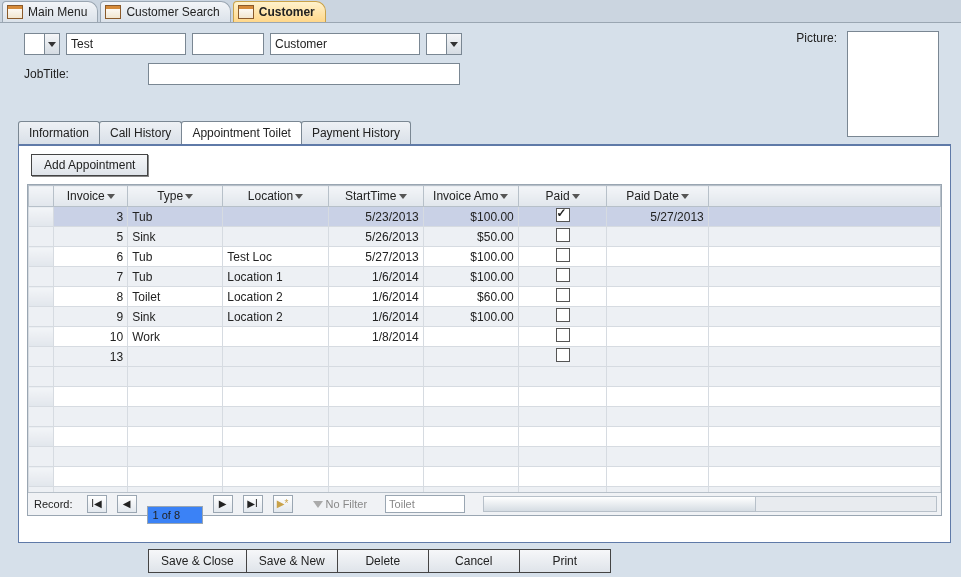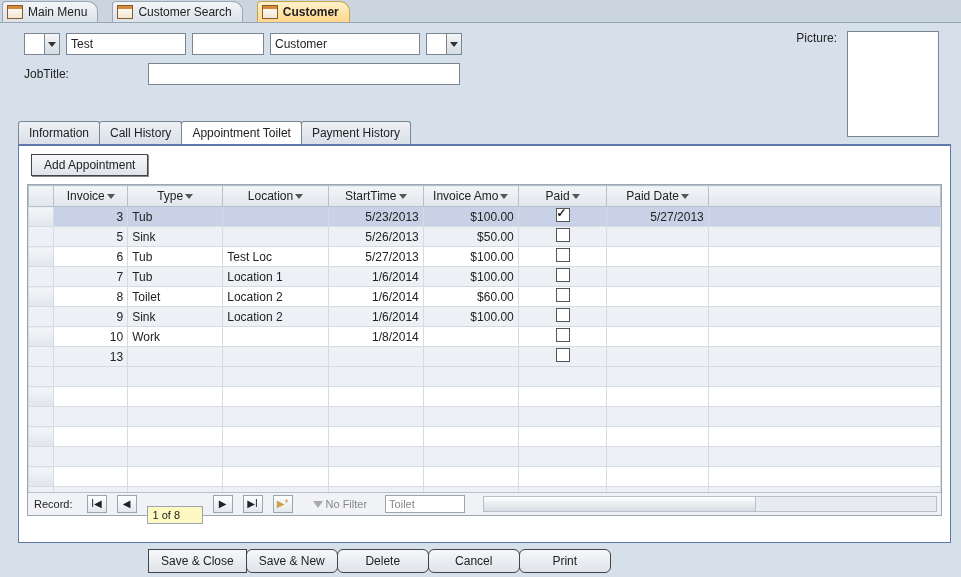--- a/index.html
+++ b/index.html
@@ -5,7 +5,7 @@
 html,body{margin:0;padding:0;font-family:"Segoe UI",Tahoma,sans-serif;font-size:12px;color:#222;}
 body{background:#d6e0ea;width:961px;height:577px;overflow:hidden;}
 
-.mdi-tabs{display:flex;align-items:flex-end;height:22px;background:#cbd5e0;border-bottom:1px solid #9aa6b2;padding-left:2px;gap:12px;}
+.mdi-tabs{display:flex;align-items:flex-end;height:22px;background:#cbd5e0;border-bottom:1px solid #9aa6b2;padding-left:2px;}
 .mdi-tab{display:flex;align-items:center;gap:5px;height:20px;padding:0 10px 0 4px;border:1px solid #9aa6b2;border-bottom:none;border-top-left-radius:4px;border-top-right-radius:10px;background:linear-gradient(#f3f5f8,#dbe2ea);margin-right:2px;cursor:pointer;}
 .mdi-tab.active{background:linear-gradient(#fff2cc,#ffd78a);border-color:#c9a24a;font-weight:bold;}
 .mdi-tab .form-icon{width:14px;height:12px;border:1px solid #8a5a2b;background:linear-gradient(#fff,#f2e6d0);position:relative;}

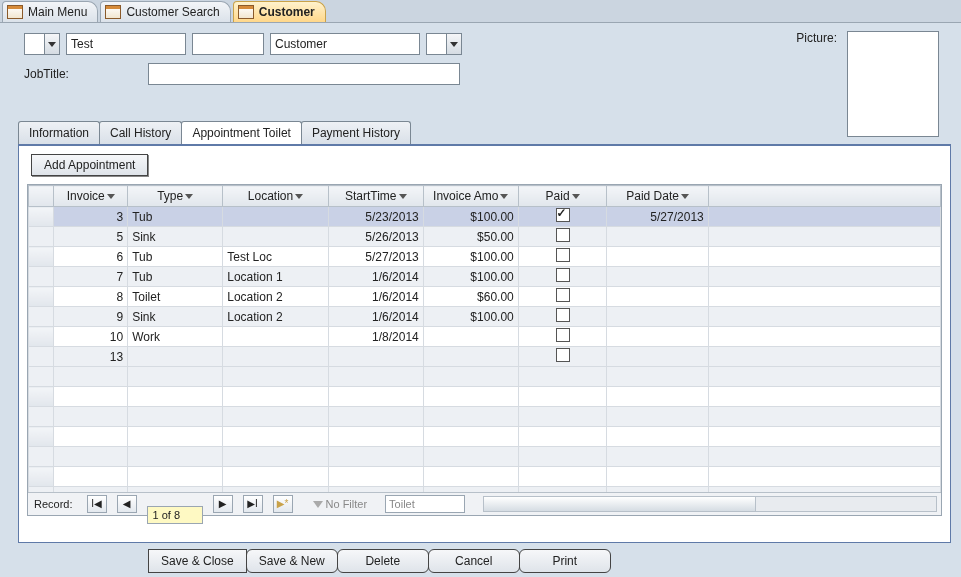--- a/index.html
+++ b/index.html
@@ -52,7 +52,7 @@
 .nav{position:absolute;left:0;right:0;bottom:0;height:22px;border-top:1px solid #b7c0c9;background:#f0f2f5;display:flex;align-items:center;gap:10px;padding-left:6px;font-size:11px;}
 .nav .lab{margin-right:4px;}
 .navbtn{width:18px;height:16px;border:1px solid #9aa6b2;background:linear-gradient(#fff,#e3e8ee);display:flex;align-items:center;justify-content:center;cursor:pointer;}
-.navtxt{width:44px;height:16px;border:1px solid #9aa6b2;background:#fef9c3;padding:0 5px;line-height:16px;margin-top:21px;}
+.navtxt{width:44px;height:16px;border:1px solid #9aa6b2;background:#3b82f6;padding:0 5px;line-height:16px;margin-top:21px;}
 .nofilter{margin-left:10px;color:#888;display:flex;align-items:center;gap:3px;}
 .funnel{width:0;height:0;border-left:5px solid transparent;border-right:5px solid transparent;border-top:7px solid #aaa;}
 .searchbox{margin-left:8px;width:72px;height:16px;border:1px solid #9aa6b2;background:#fff;padding:0 3px;color:#888;line-height:16px;}

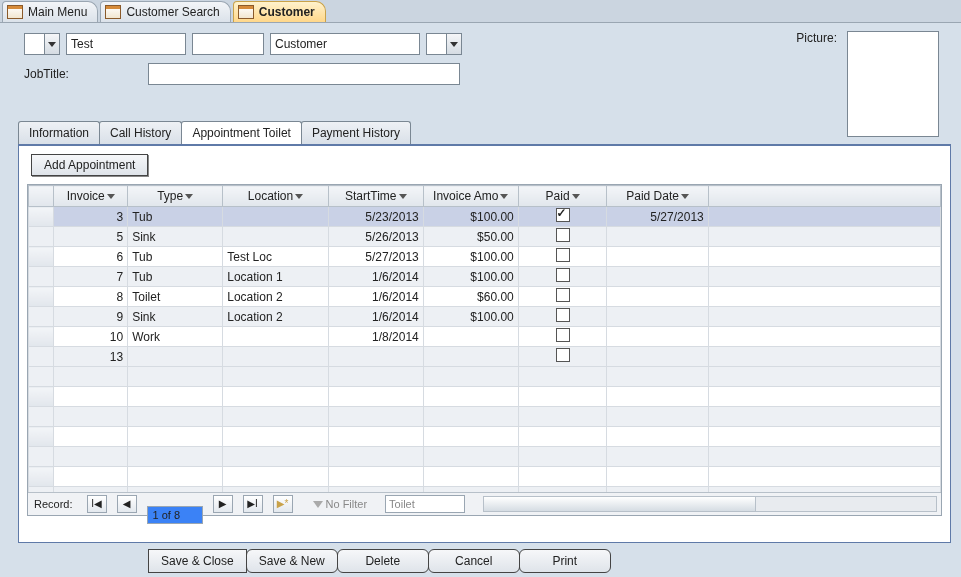--- a/index.html
+++ b/index.html
@@ -61,7 +61,7 @@
 
 .btnrow{display:flex;margin:6px 0 0 148px;}
 .formbtn{padding:4px 12px;border:1px solid #444;background:linear-gradient(#f6f7f9,#dfe4ea);cursor:pointer;min-width:66px;text-align:center;}
-.formbtn+.formbtn{margin-left:-1px;border-radius:6px;}
+.formbtn+.formbtn{margin-left:-1px;}
 
 .gl{font-family:Arial;font-size:10px;line-height:1;}
 </style>

